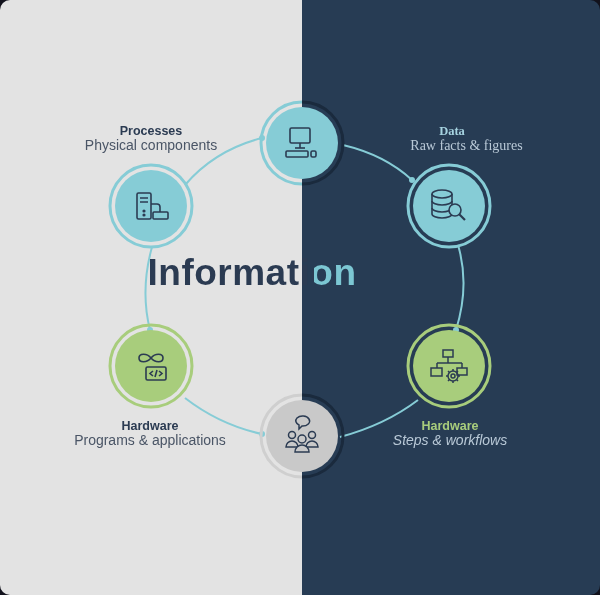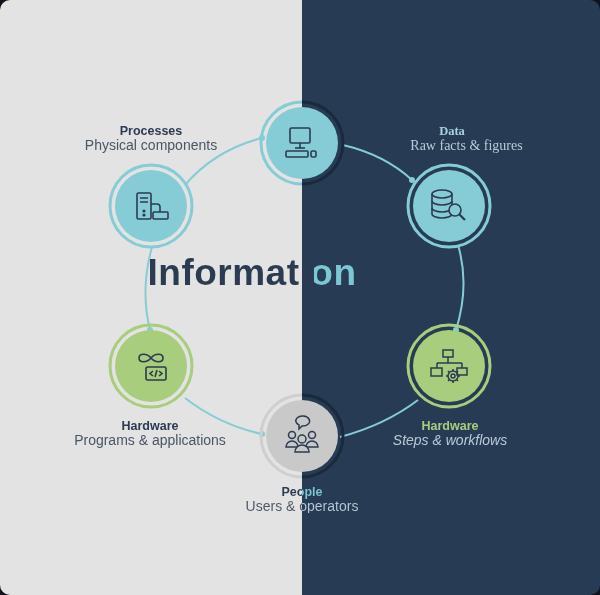--- a/index.html
+++ b/index.html
@@ -174,10 +174,6 @@
     <div class="s">Programs &amp; applications</div>
   </div>
 
-  <div class="lbl" style="left:302px; top:485px;">
-    <div class="t split-text" style="background: linear-gradient(90deg,#2b3b52 0,#2b3b52 50%,#7cc7d3 50%,#7cc7d3 100%); -webkit-background-clip:text; background-clip:text; color:transparent;">People</div>
-    <div class="s" style="background: linear-gradient(90deg,#4a5566 0,#4a5566 50%,#b9c9d7 50%,#b9c9d7 100%); -webkit-background-clip:text; background-clip:text; color:transparent;">Users &amp; operators</div>
-  </div>
 </div>
 
 </body></html>

